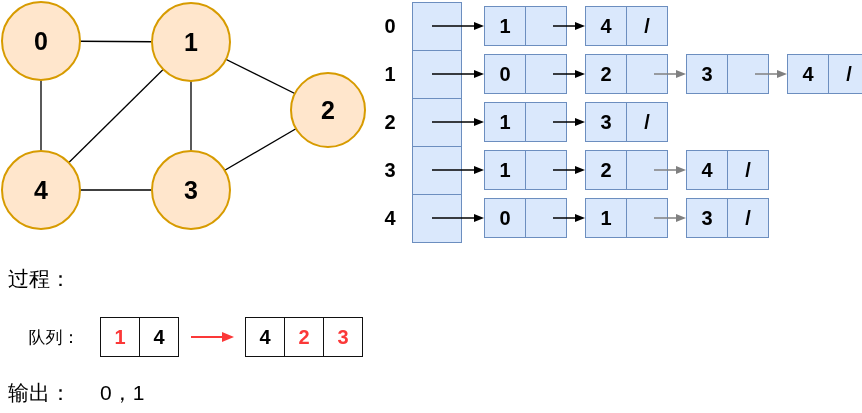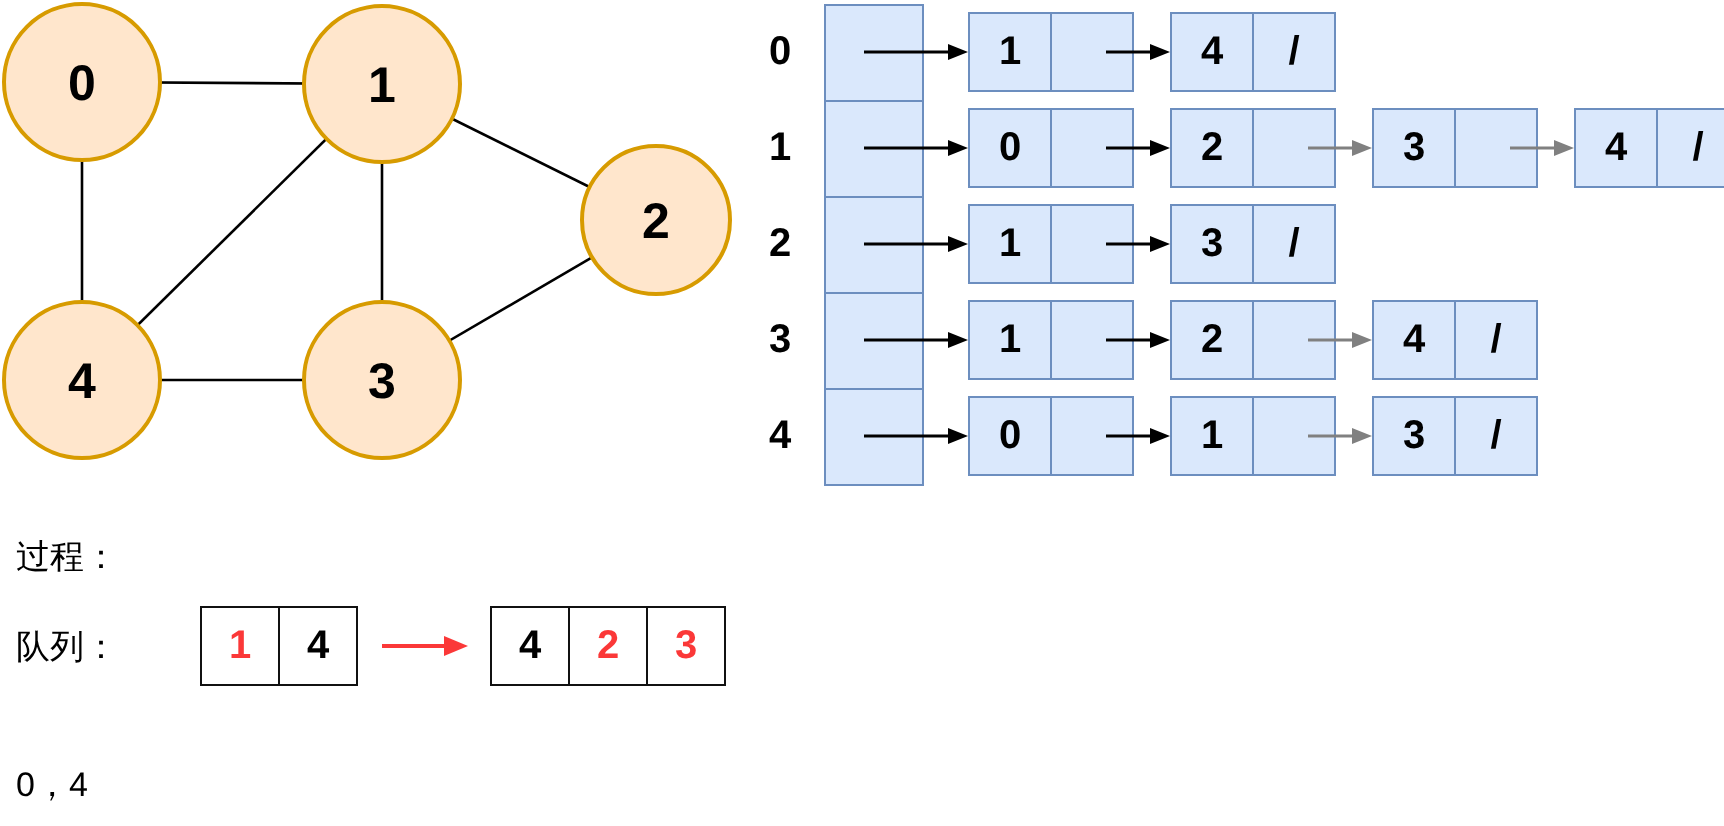--- a/index.html
+++ b/index.html
@@ -46,7 +46,7 @@
   .textline {
     position: absolute; left: 8px;
     display: flex; align-items: center;
-    font-size: 17px; line-height: 24px; white-space: pre;
+    font-size: 21px; line-height: 24px; white-space: pre;
   }
   .zh-label { width: 92px; flex: none; }
   #process-line { top: 267px; }

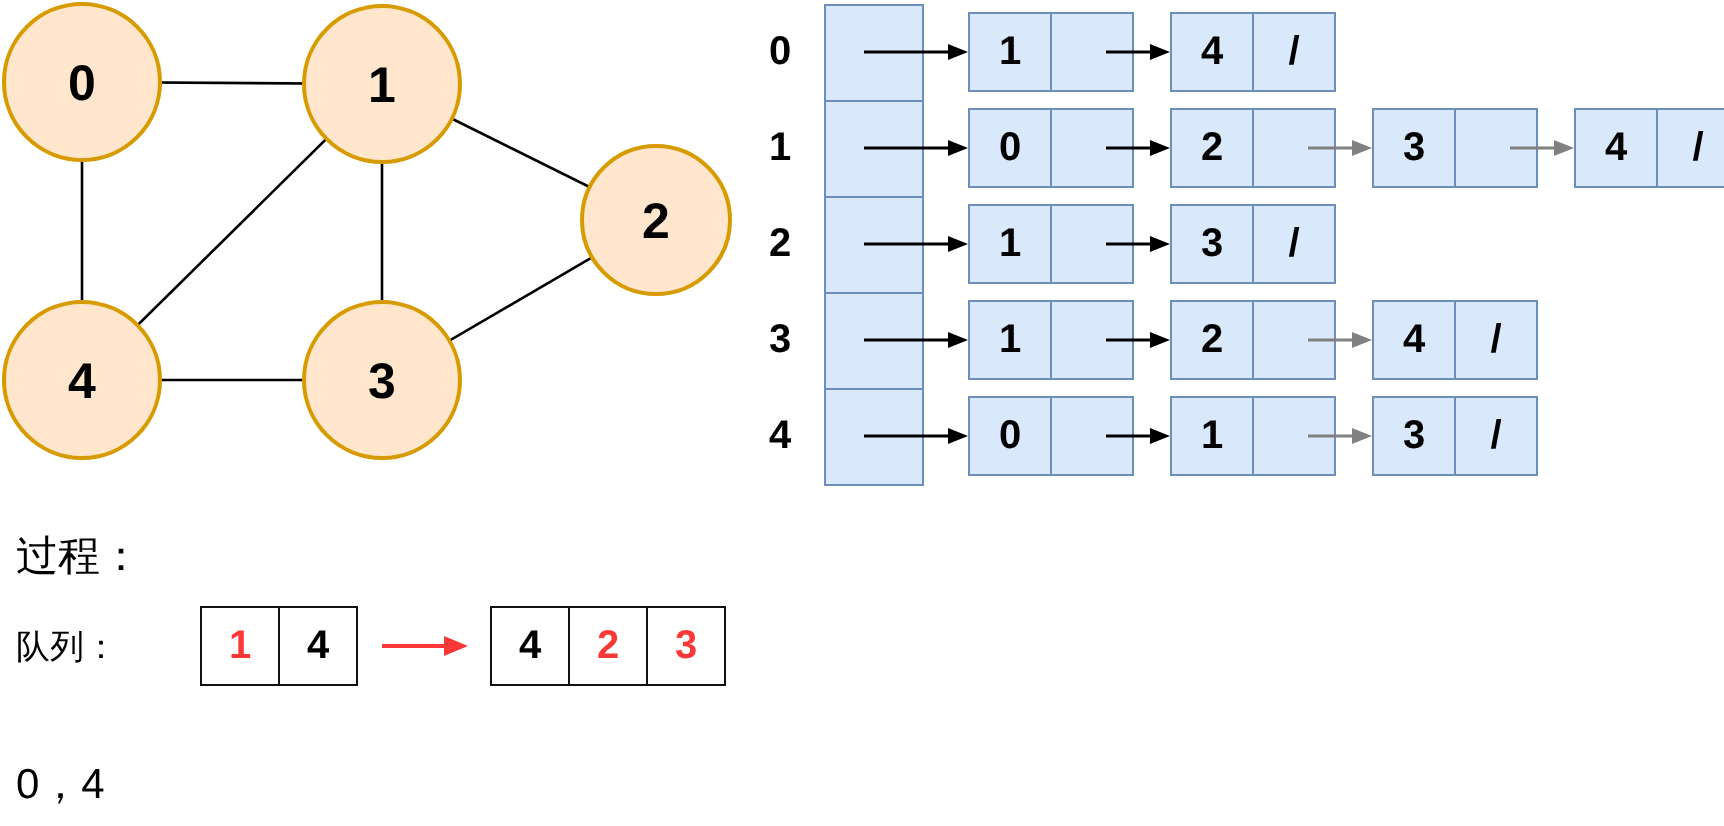--- a/index.html
+++ b/index.html
@@ -54,8 +54,8 @@
 
   
   #queue-line {
-    position: absolute; left: 8px; top: 301px; height: 44px;
-    display: flex; align-items: center; font-size: 17px;
+    position: absolute; left: 8px; top: 315px; height: 44px;
+    display: flex; align-items: center; font-size: 17px; text-align: center;
   }
   .qbox { display: flex; border: 1.5px solid #111; flex: none; background: #fff; }
   .qcell {

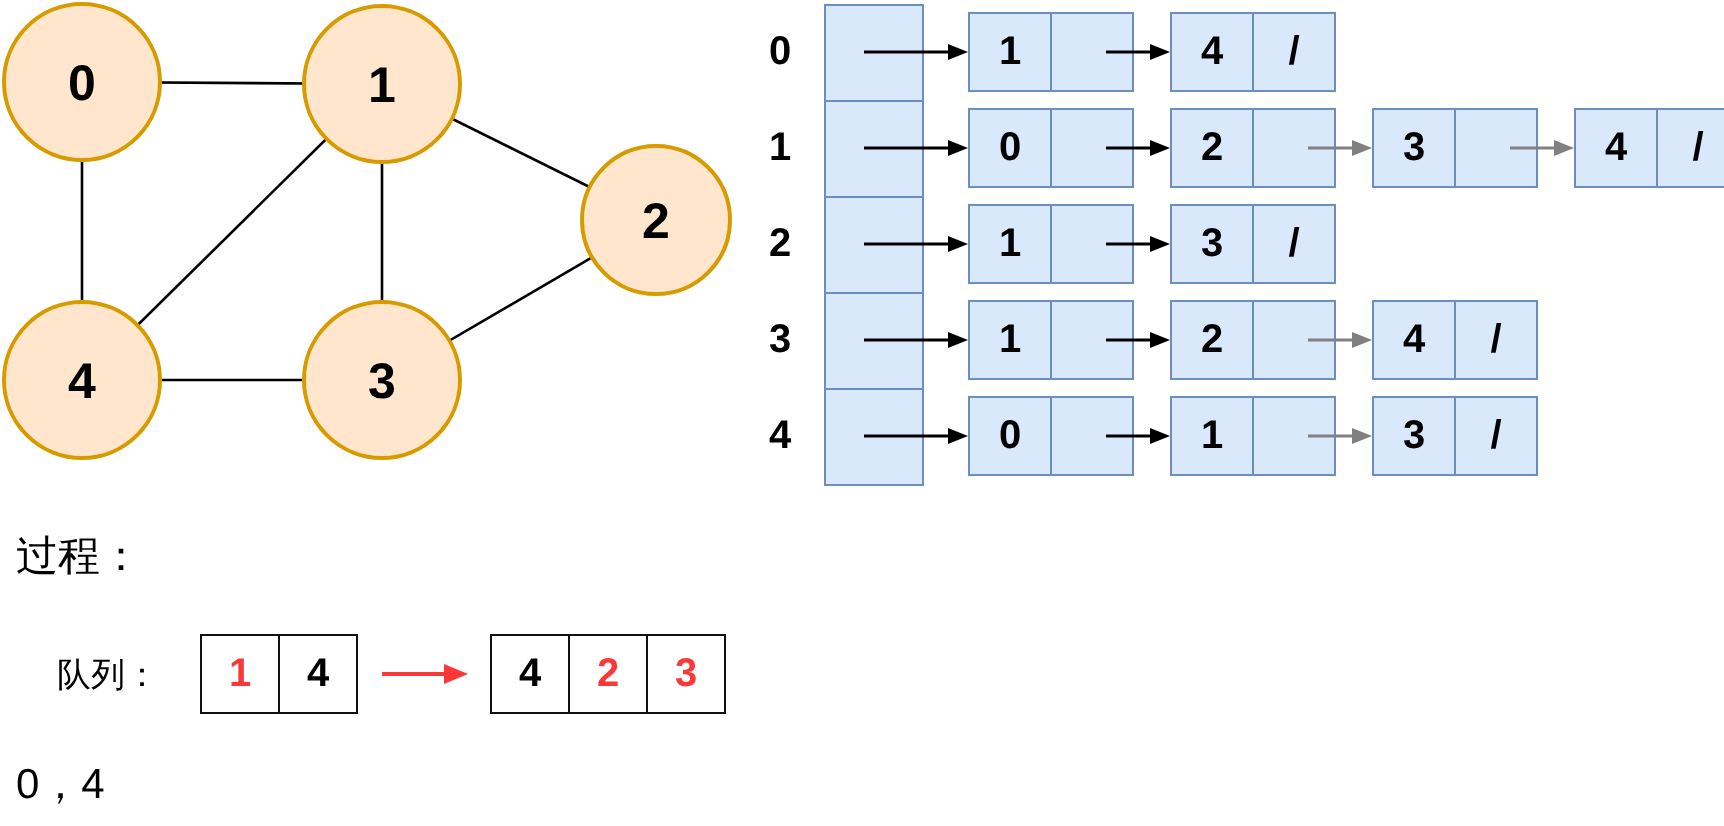--- a/index.html
+++ b/index.html
@@ -249,6 +249,7 @@
   </div>
 
   <div class="textline" id="output-line">
+    <span class="zh-label">输出：</span>
     <span>0，4</span>
   </div>
 

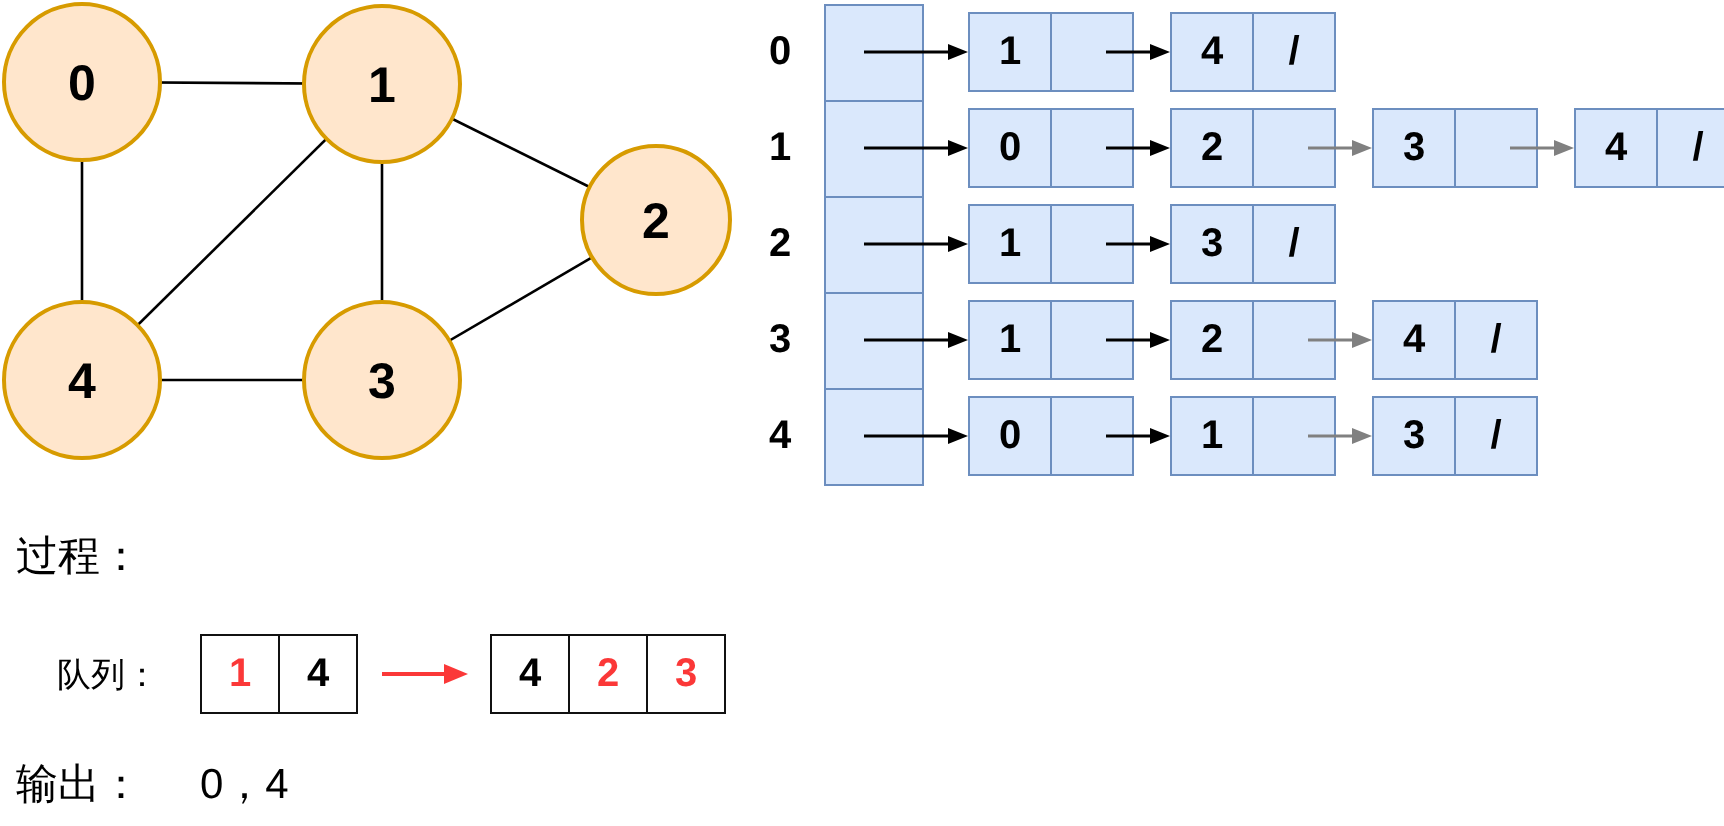--- a/index.html
+++ b/index.html
@@ -250,7 +250,7 @@
 
   <div class="textline" id="output-line">
     <span class="zh-label">输出：</span>
-    <span>0，4</span>
+    <span>0，1</span>
   </div>
 
 </div>

